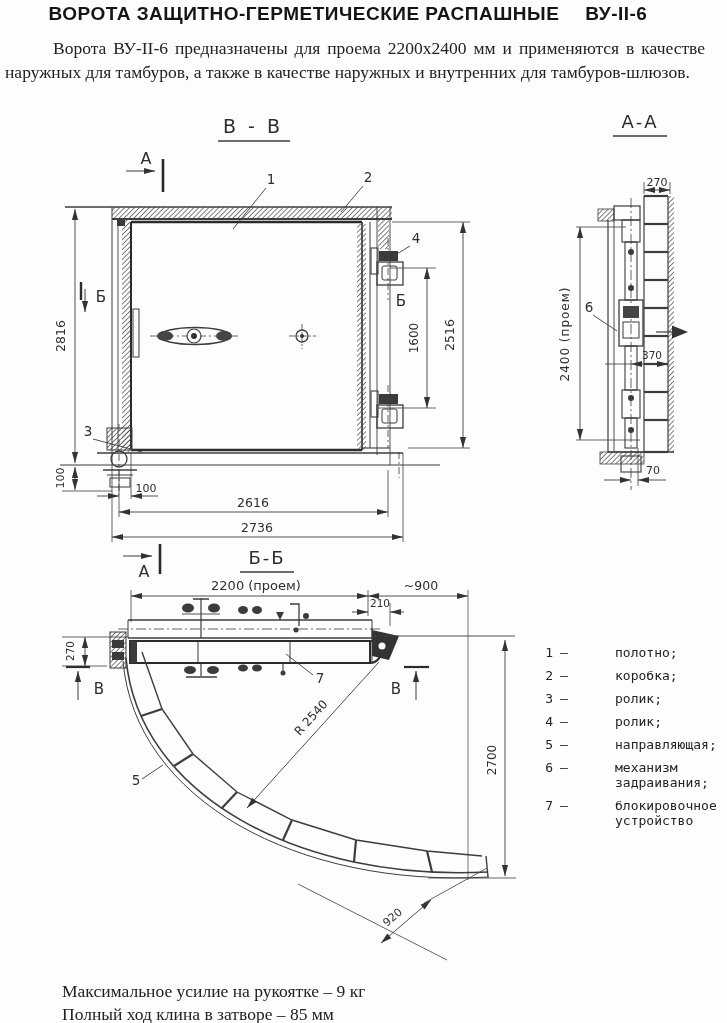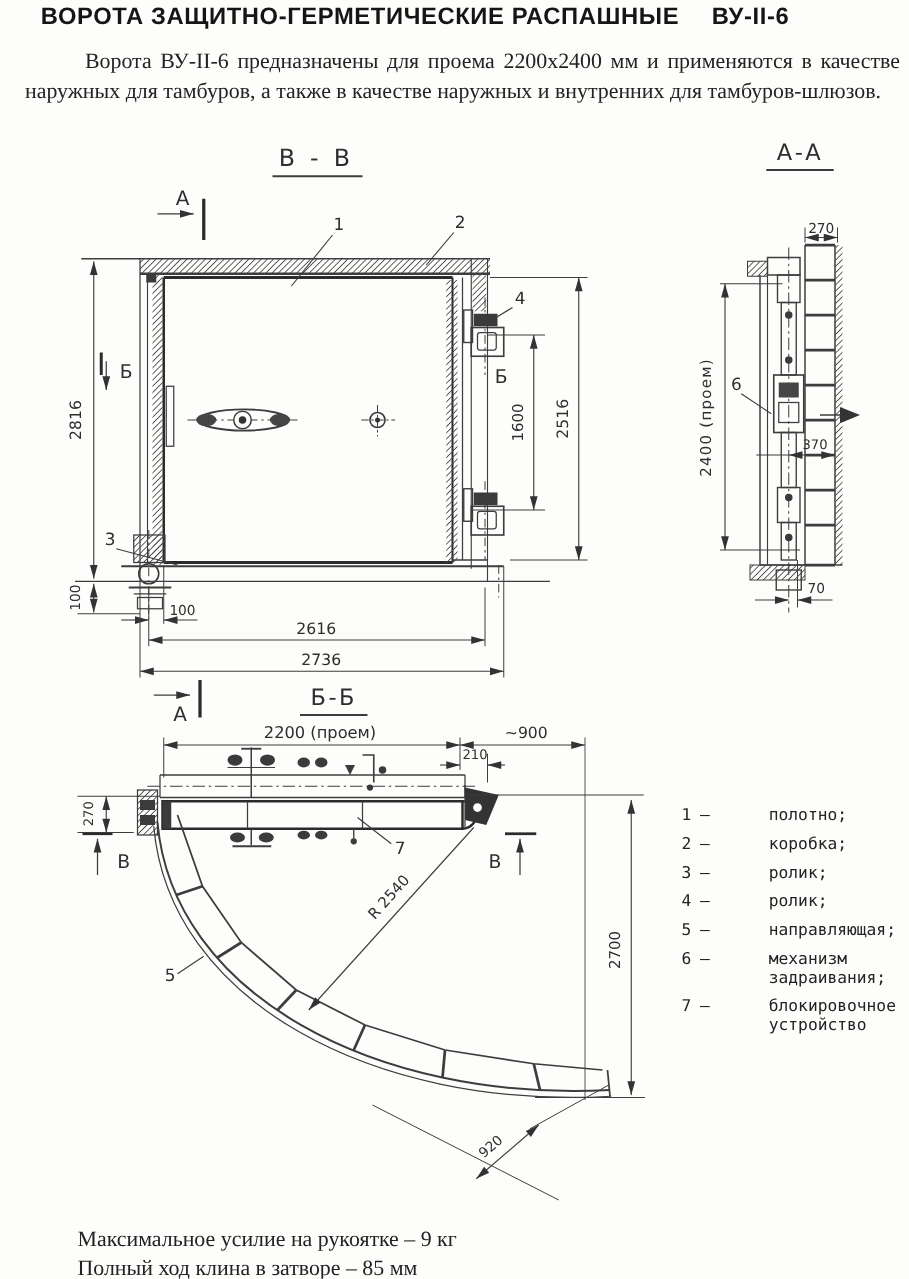--- a/index.html
+++ b/index.html
@@ -5,7 +5,7 @@
   html,body{margin:0;padding:0;}
   body{width:727px;height:1023px;background:#fdfdfb;position:relative;overflow:hidden;
        font-family:"Liberation Serif", serif;color:#1e1e1e;}
-  .page-title{position:absolute;top:3px;left:0;width:664px;text-align:center;
+  .page-title{position:absolute;top:3px;left:16px;width:664px;text-align:center;
       font-family:"Liberation Sans", sans-serif;font-weight:bold;font-size:19px;
       letter-spacing:.5px;color:#151515;white-space:nowrap;}
   .page-title .code{margin-left:26px;}

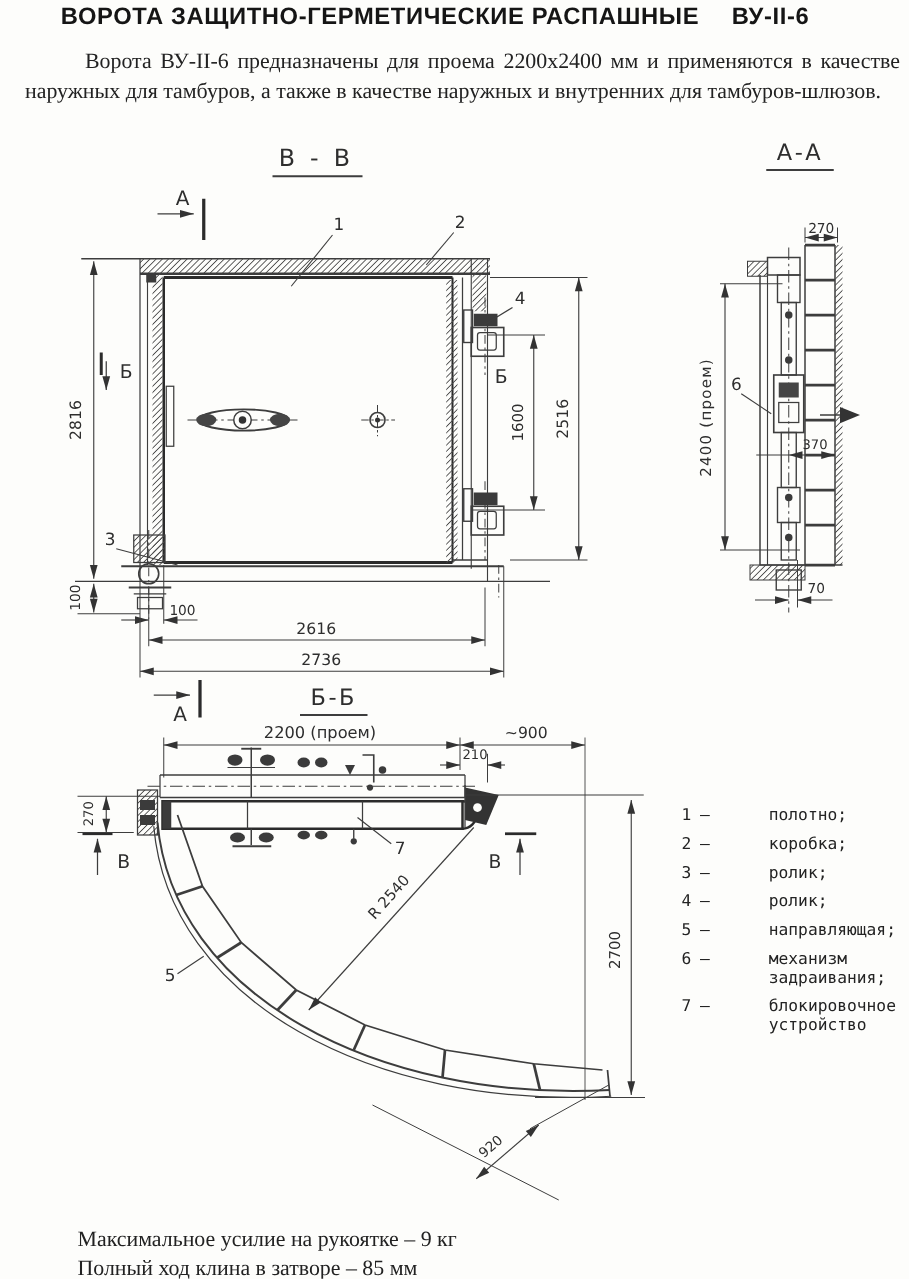--- a/index.html
+++ b/index.html
@@ -9,7 +9,7 @@
       font-family:"Liberation Sans", sans-serif;font-weight:bold;font-size:19px;
       letter-spacing:.5px;color:#151515;white-space:nowrap;}
   .page-title .code{margin-left:26px;}
-  .intro{position:absolute;top:37px;left:20px;width:700px;font-size:17.5px;line-height:1.36;
+  .intro{position:absolute;top:37px;left:5px;width:700px;font-size:17.5px;line-height:1.36;
       text-align:justify;text-indent:48px;color:#222;}
   svg{position:absolute;top:0;left:0;}
   svg text{font-family:"DejaVu Sans", sans-serif;fill:#2e2e2e;}

